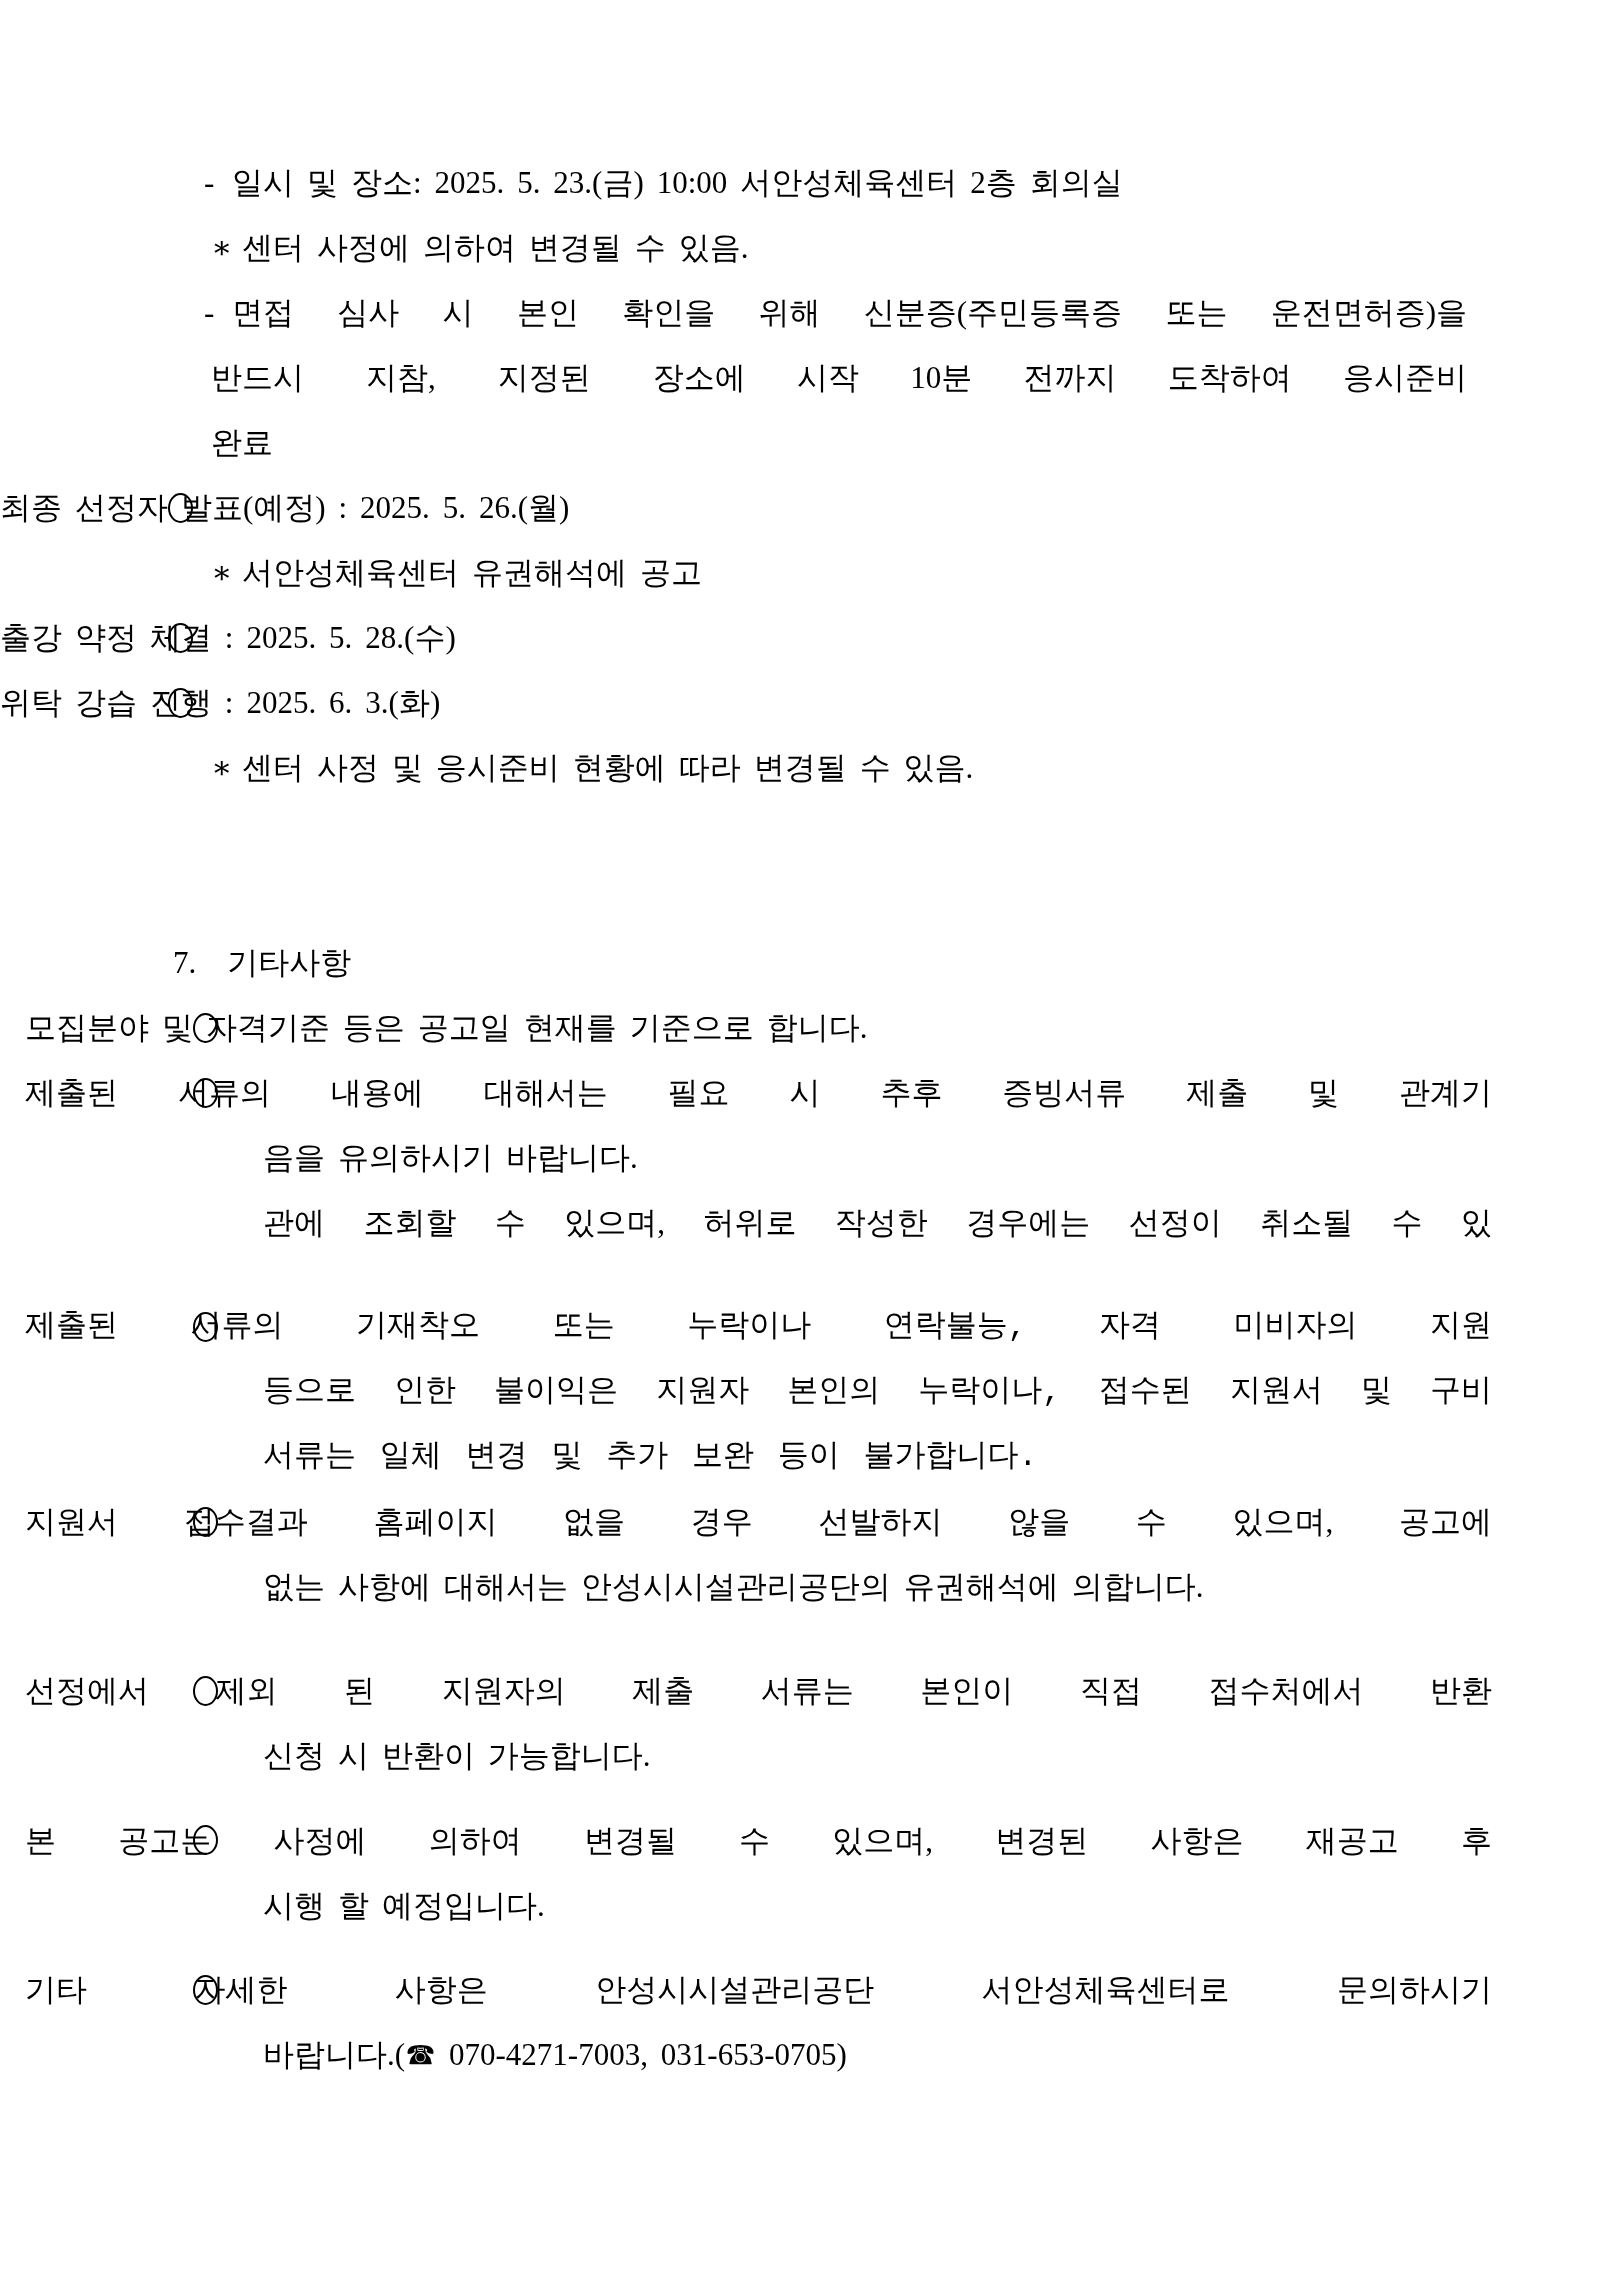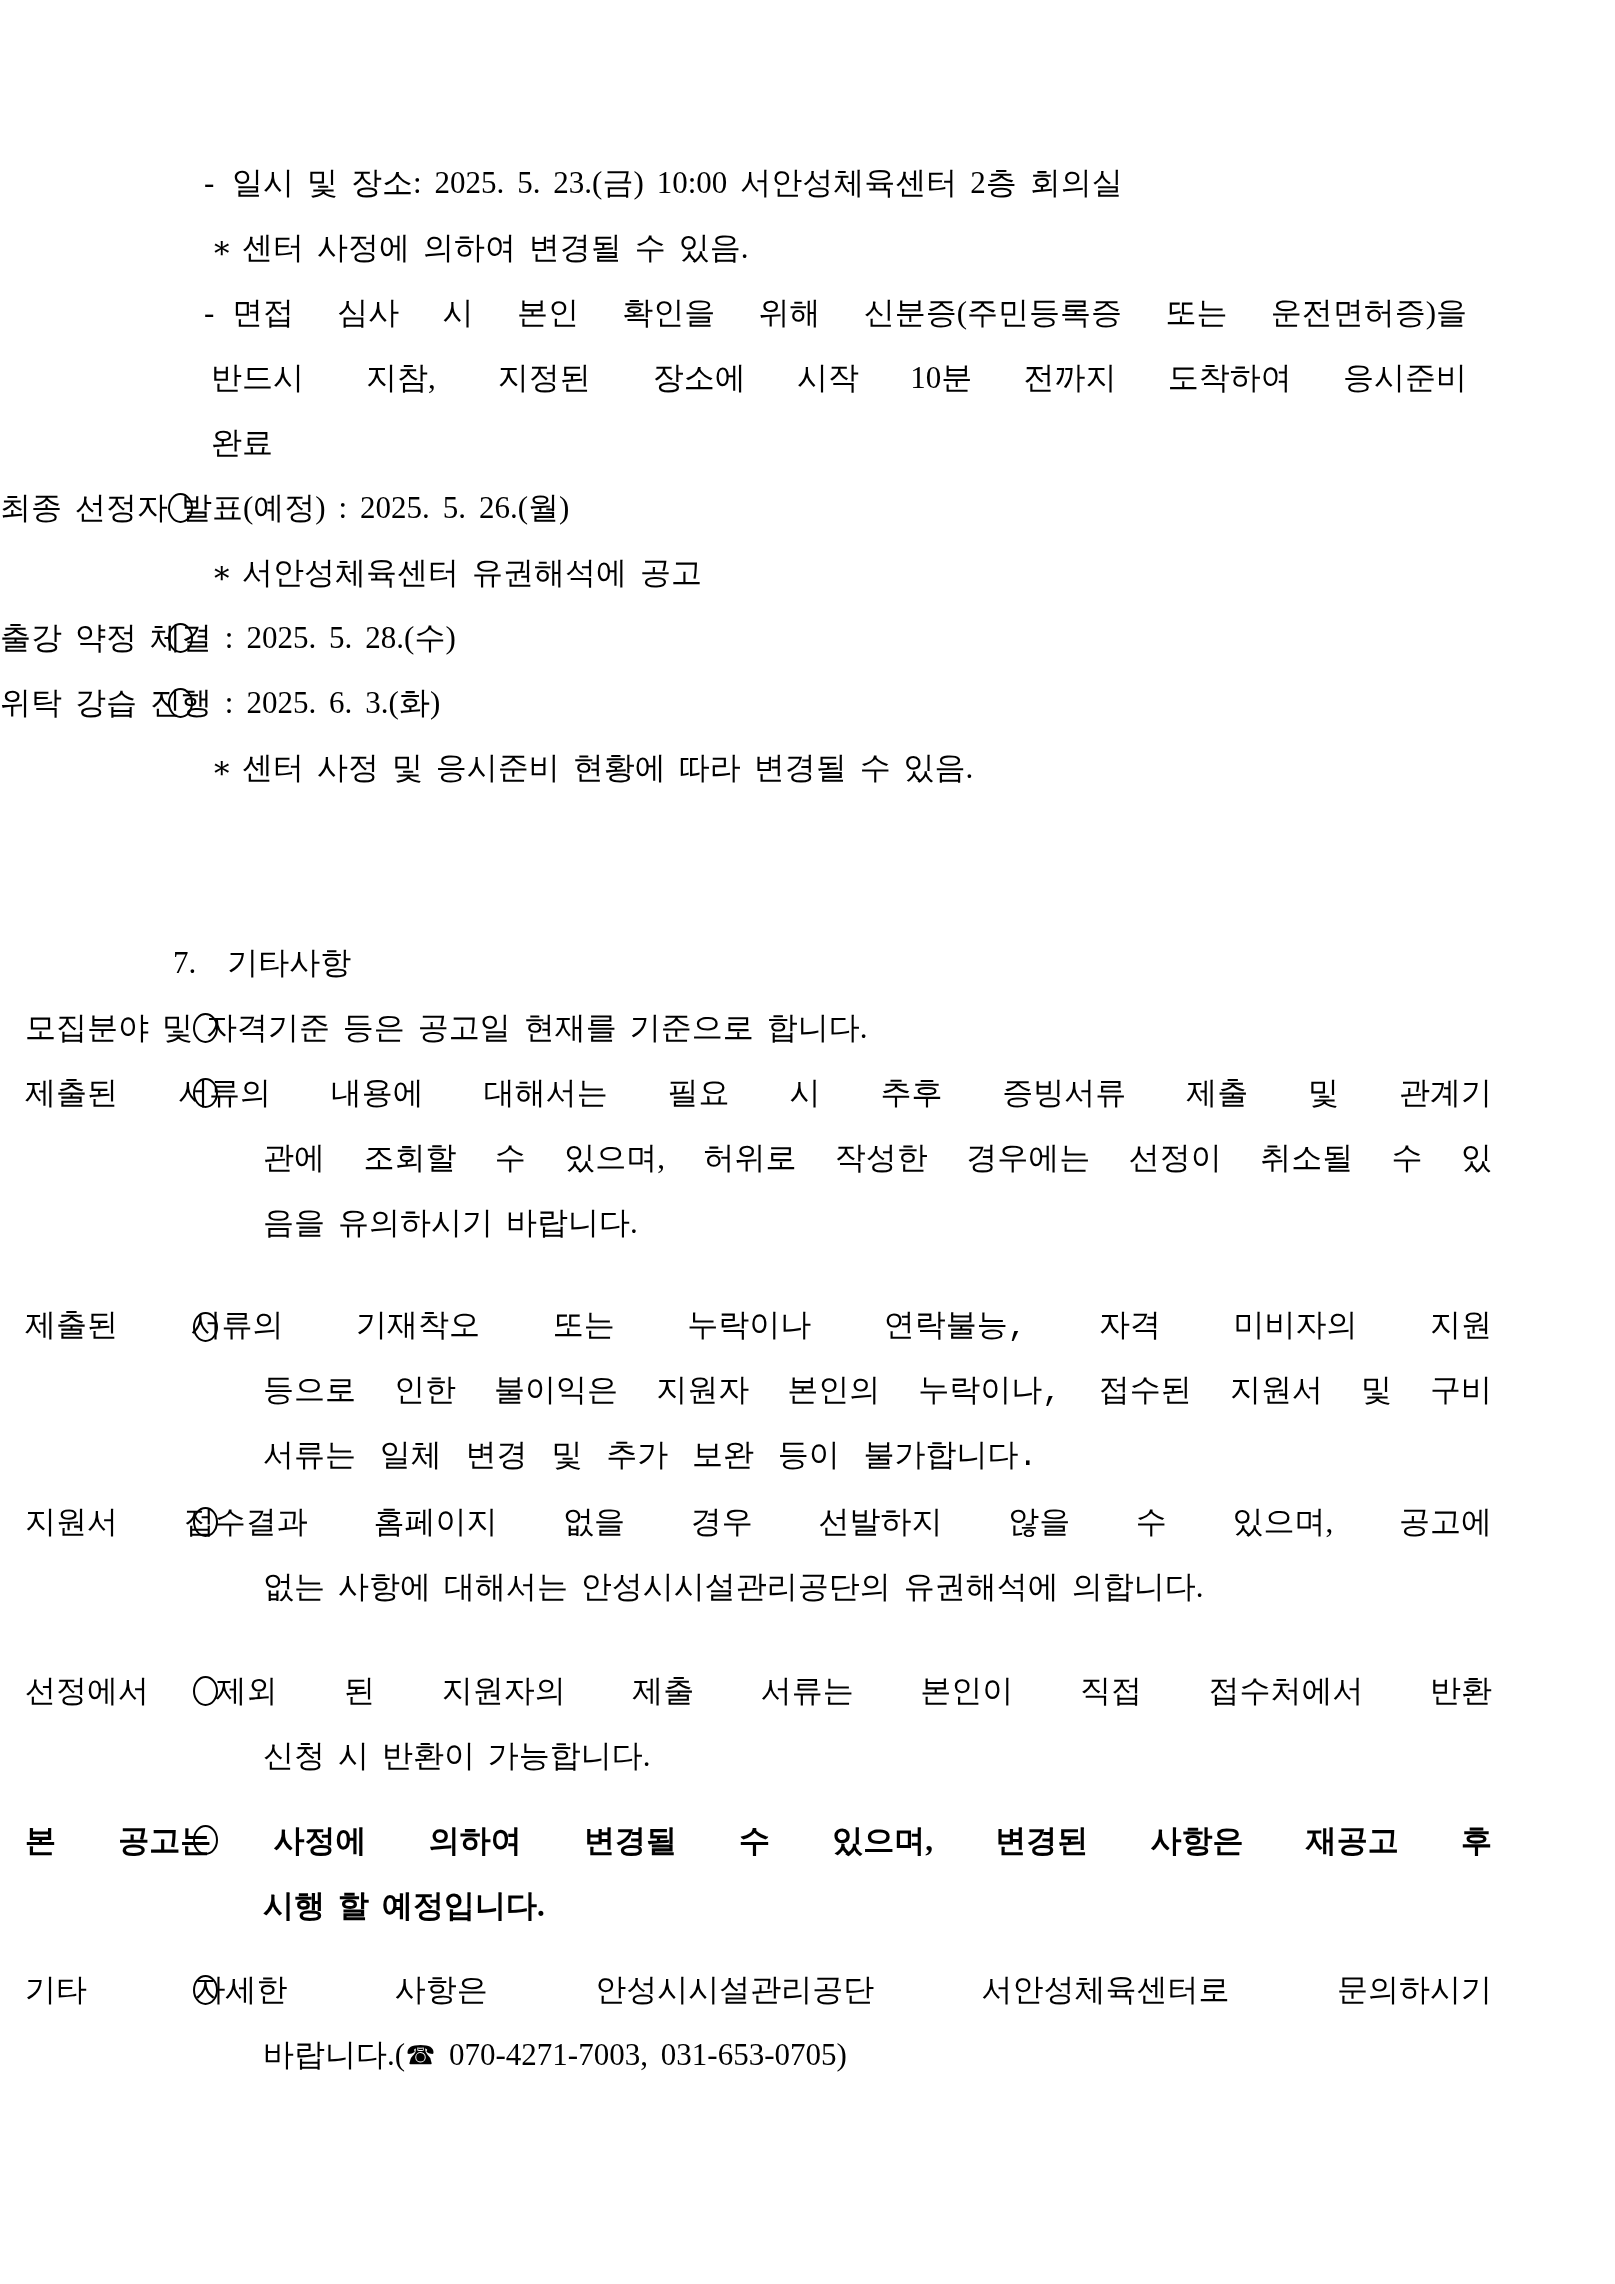--- a/index.html
+++ b/index.html
@@ -86,8 +86,8 @@
         </div>
         <div class="block" id="blk-b2">
           <div class="ln circle first just"><span class="marker m-circle"></span><span>제출된 서류의 내용에 대해서는 필요 시 추후 증빙서류 제출 및 관계기</span></div>
+          <div class="ln circle cont"><span>음을 유의하시기 바랍니다.</span></div>
           <div class="ln circle cont just"><span>관에 조회할 수 있으며, 허위로 작성한 경우에는 선정이 취소될 수 있</span></div>
-          <div class="ln circle cont"><span>음을 유의하시기 바랍니다.</span></div>
         </div>
         <div class="block" id="blk-b3">
           <div class="ln circle first just"><span class="marker m-circle"></span><span>제출된 서류의 기재착오 또는 누락이나 연락불능, 자격 미비자의 지원</span></div>

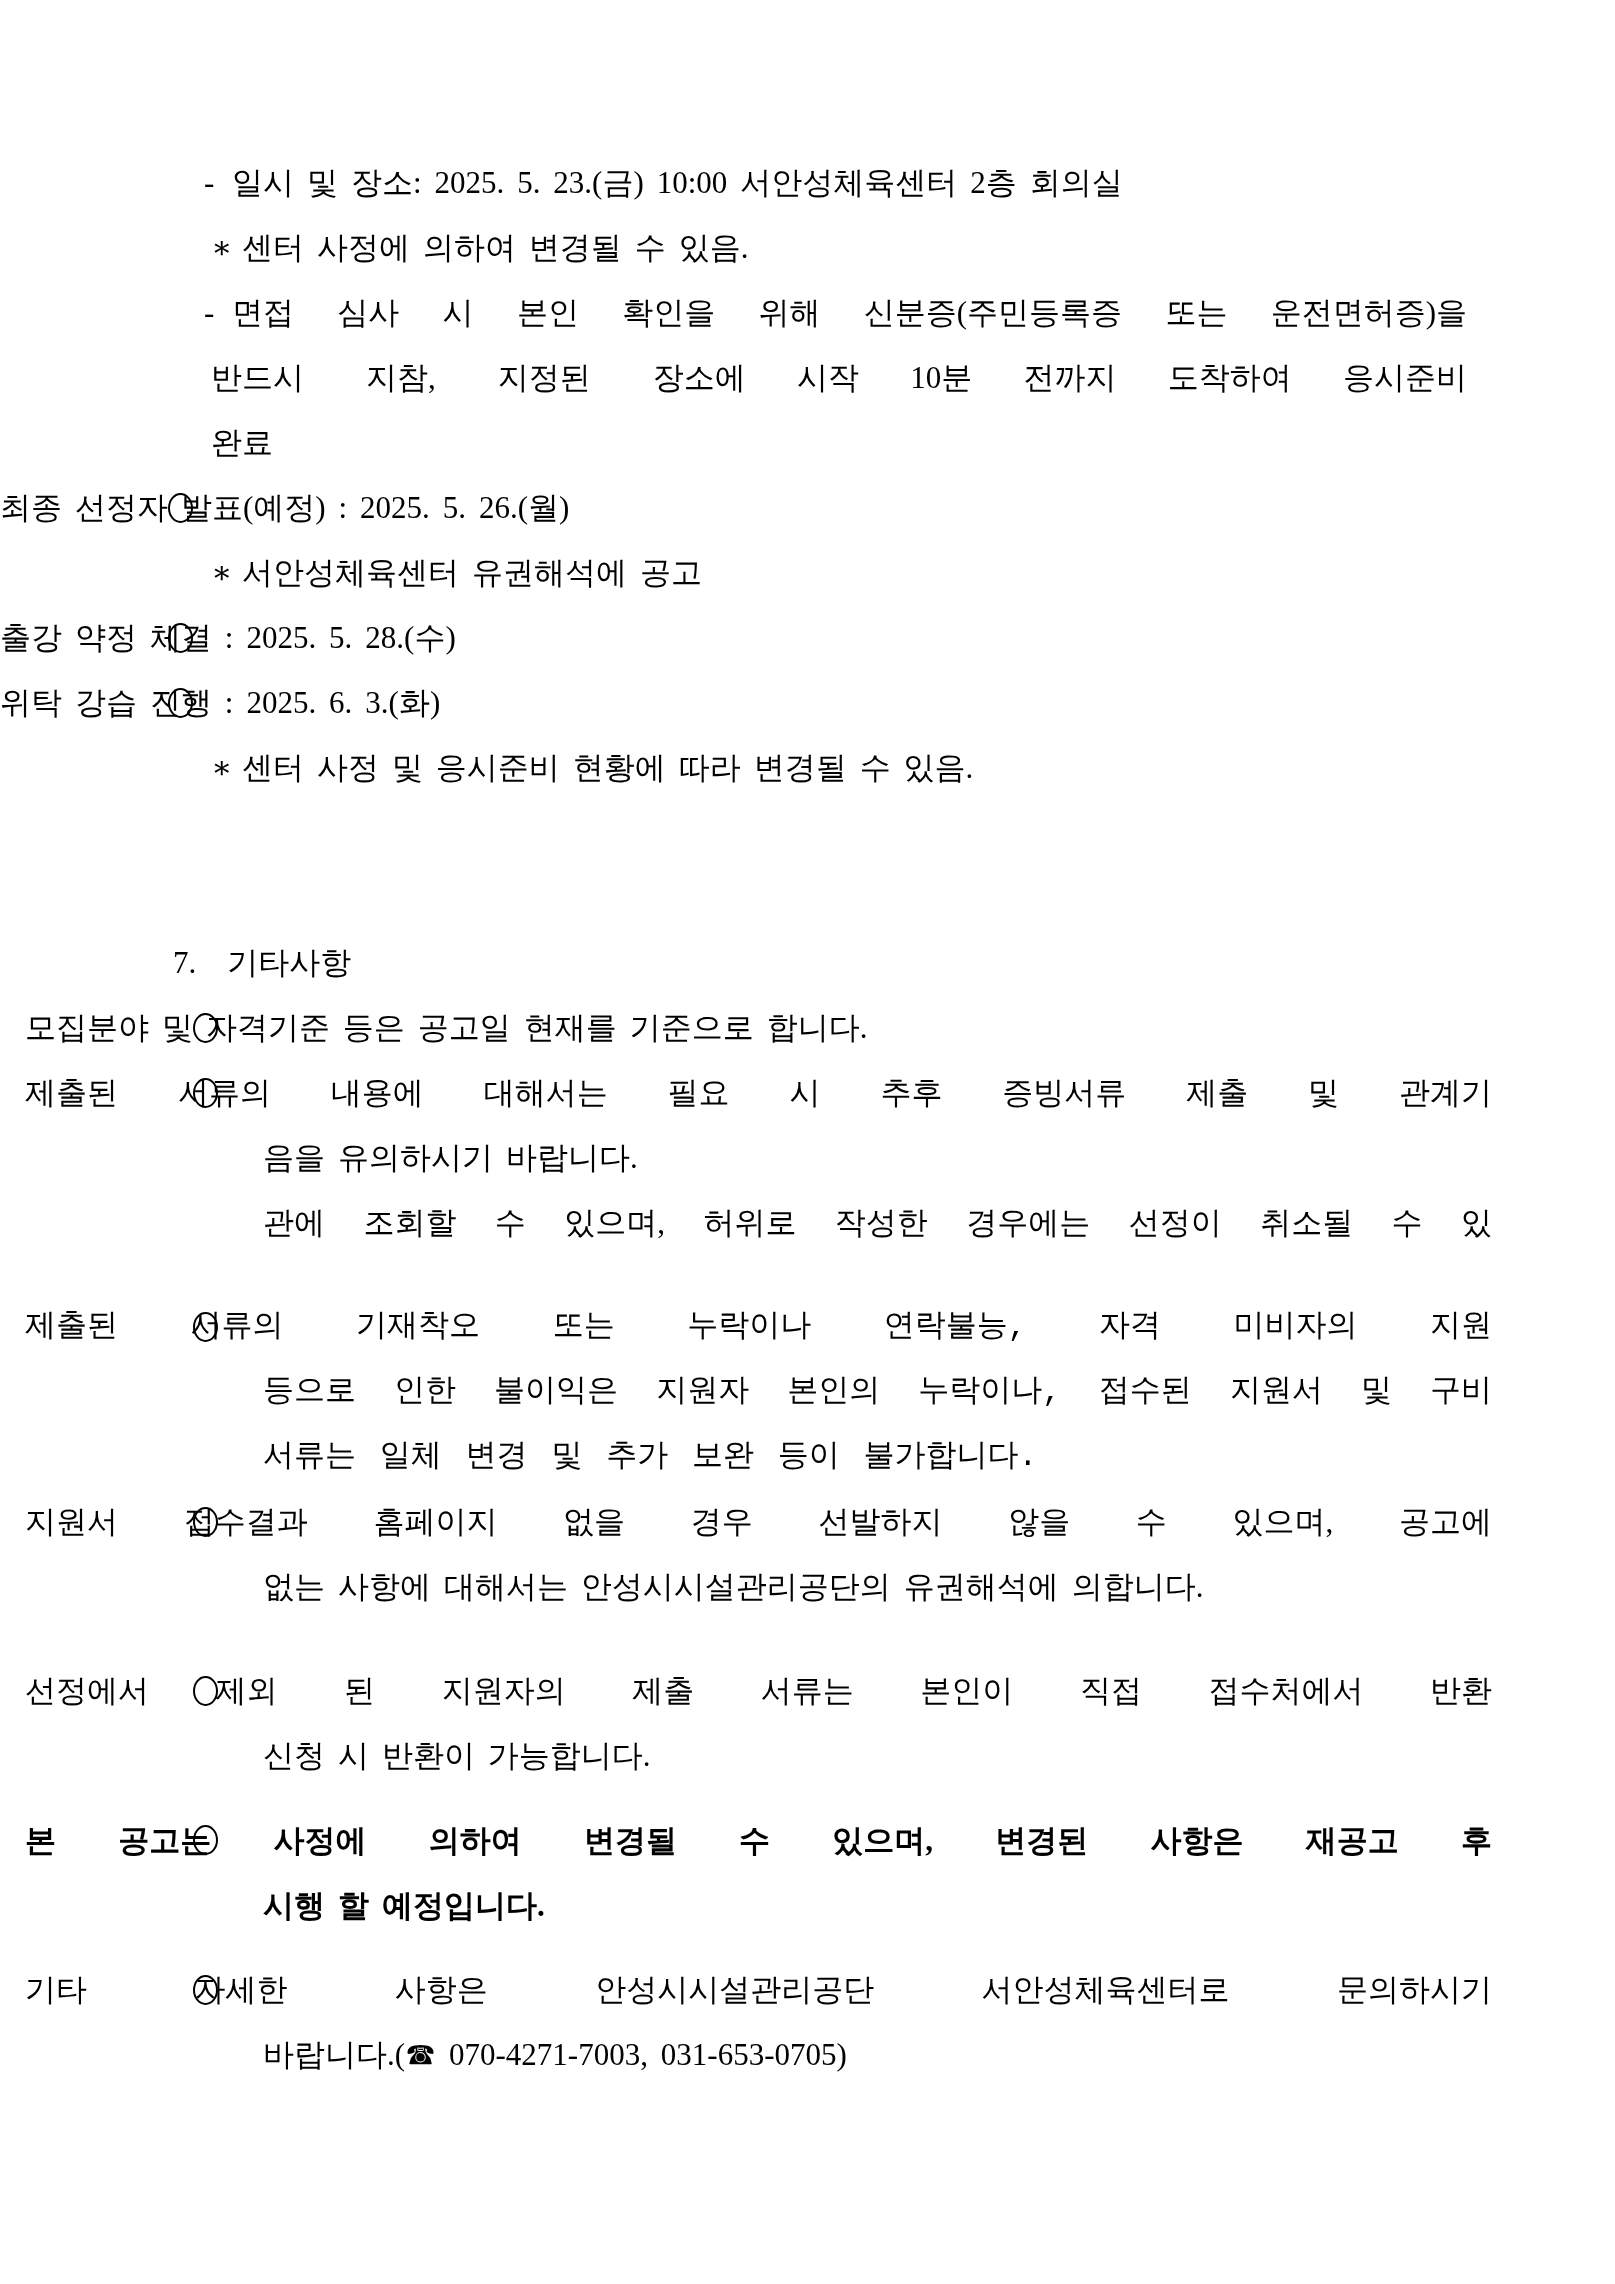--- a/index.html
+++ b/index.html
@@ -43,7 +43,7 @@
   #sec-etc-notes { margin-top:130px;margin-left:25px; }
   #blk-b3 { margin-top:39px;font-family:Liberation Mono, monospace; }
   #blk-b5 { margin-top:39px; }
-  #blk-b6 { margin-top:19.6px;font-weight:bold; }
+  #blk-b6 { margin-top:19.6px; }
   #blk-b7 { margin-top:19.6px; }
 </style>
 </head>

